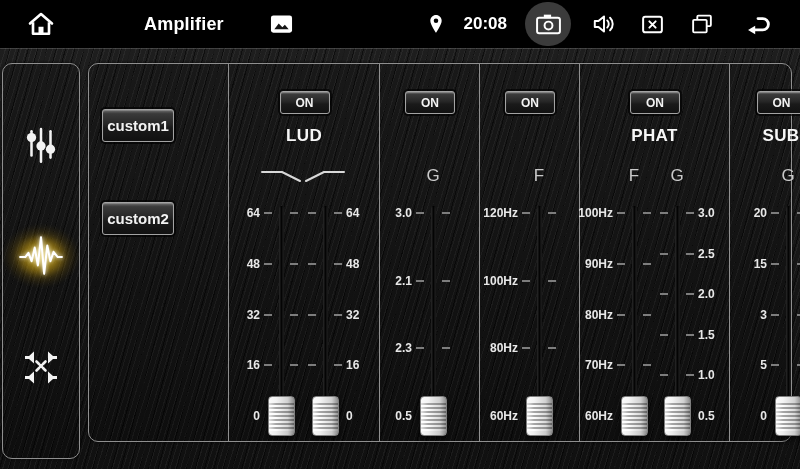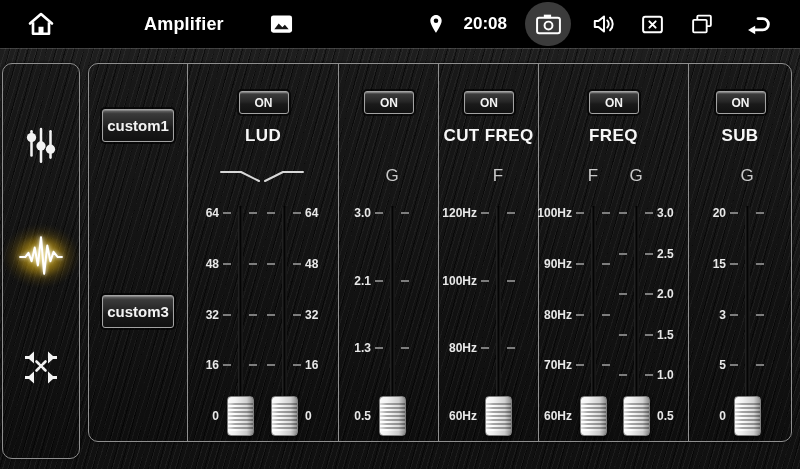--- a/index.html
+++ b/index.html
@@ -48,7 +48,7 @@
   .side-item svg{position:relative;}
   .active-icon svg{filter:drop-shadow(0 0 2px rgba(255,255,255,.9));}
   
-  .mix-col{position:absolute;top:0;height:377px;border-left:1px solid #8f8f8f;box-sizing:border-box;}
+  .mix-col{position:absolute;top:0;height:377px;border-left:1px solid #8f8f8f;box-sizing:border-box;margin-left:41px;}
   #preset-col{position:absolute;top:0;left:0;width:98px;height:377px;font-weight:bold;}
   .btn{
     position:absolute;display:flex;align-items:center;justify-content:center;

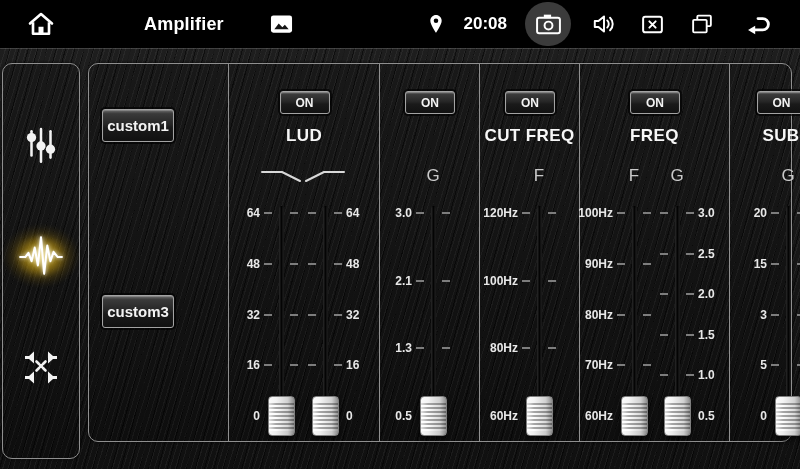--- a/index.html
+++ b/index.html
@@ -256,7 +256,6 @@
         </div>
         <div class="mix-col" style="left: 349px; width: 100px;">
           <div class="btn on-btn" style="left: 25px;">ON</div>
-          <div class="col-title">CUT FREQ</div>
           <div class="hdr-letter" style="left: 59px;">F</div>
           <div class="track" style="left: 59px; top: 142px; height: 214px;"></div>
           <div class="dash" style="left: 42px; top: 148px;"></div>

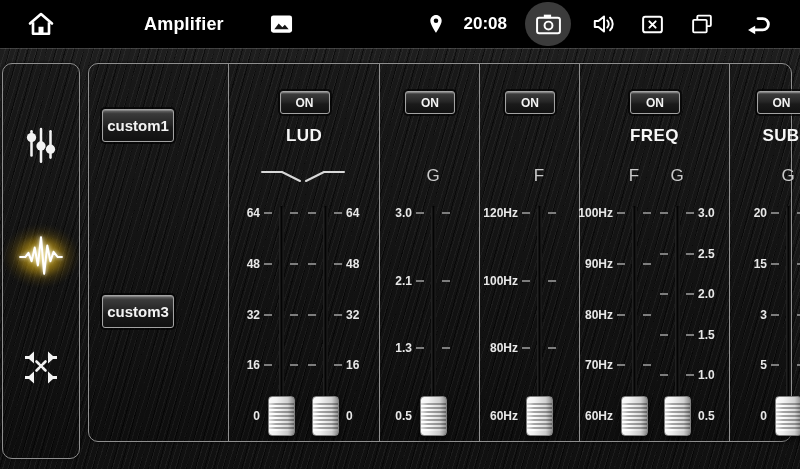--- a/index.html
+++ b/index.html
@@ -272,7 +272,7 @@
         </div>
         <div class="mix-col" style="left: 449px; width: 150px;">
           <div class="btn on-btn" style="left: 50px;">ON</div>
-          <div class="col-title">FREQ</div>
+          <div class="col-title">PHAT</div>
           <div class="hdr-letter" style="left: 54px;">F</div>
           <div class="hdr-letter" style="left: 97px;">G</div>
           <div class="track" style="left: 54px; top: 142px; height: 214px;"></div>

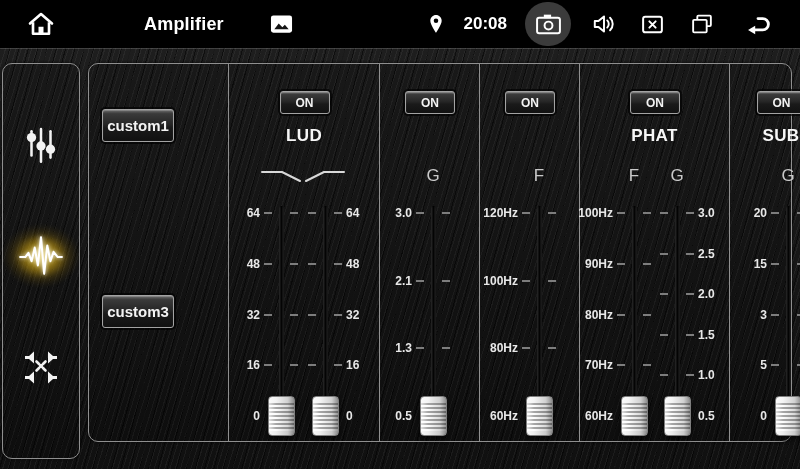--- a/index.html
+++ b/index.html
@@ -195,6 +195,7 @@
   <div class="panel" id="main-panel">
     <div id="preset-col">
         <div class="btn preset-btn" style="top: 45px;">custom1</div>
+        <div class="btn preset-btn" style="top: 138px;">custom2</div>
         <div class="btn preset-btn" style="top: 231px;">custom3</div>
       </div>
     <div id="mixer-cols">

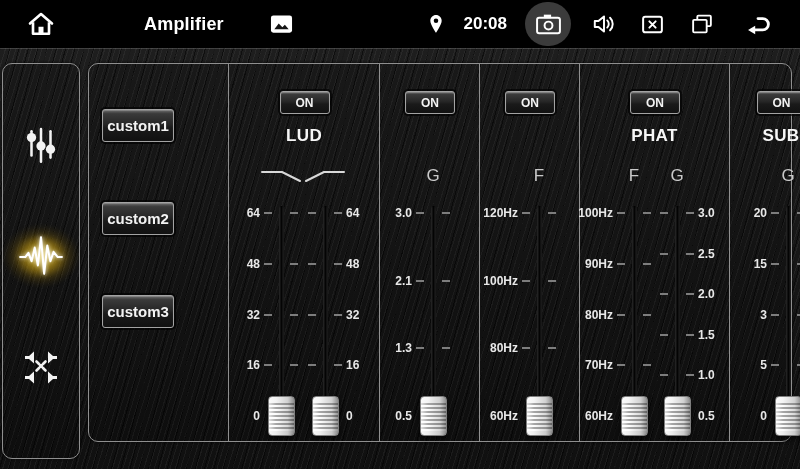--- a/index.html
+++ b/index.html
@@ -196,7 +196,6 @@
     <div id="preset-col">
         <div class="btn preset-btn" style="top: 45px;">custom1</div>
         <div class="btn preset-btn" style="top: 138px;">custom2</div>
-        <div class="btn preset-btn" style="top: 231px;">custom3</div>
       </div>
     <div id="mixer-cols">
         <div class="mix-col" style="left: 98px; width: 151px;">

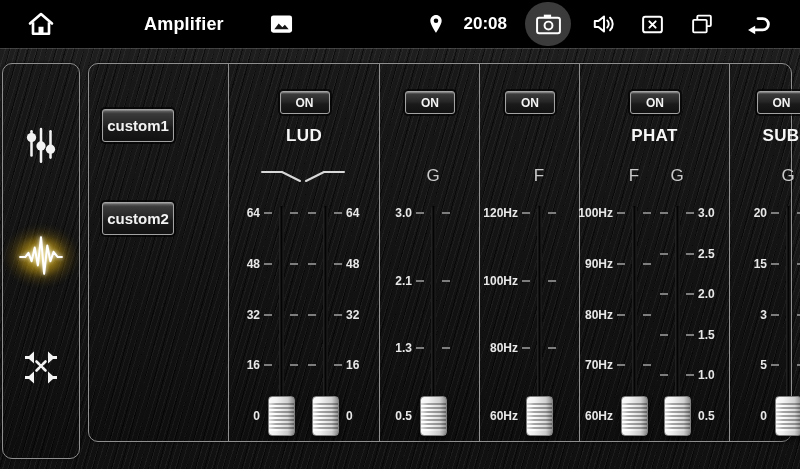--- a/index.html
+++ b/index.html
@@ -250,7 +250,7 @@
           <div class="tick-label tl" style="top: 208.667px; left: 0px; width: 32px;">2.1</div>
           <div class="dash" style="left: 36px; top: 283.333px;"></div>
           <div class="dash" style="left: 62px; top: 283.333px;"></div>
-          <div class="tick-label tl" style="top: 276.333px; left: 0px; width: 32px;">1.3</div>
+          <div class="tick-label tl" style="top: 276.333px; left: 0px; width: 32px;">2.3</div>
           <div class="tick-label tl" style="top: 344px; left: 0px; width: 32px;">0.5</div>
           <div class="handle" style="left: 53px; top: 332px;"></div>
         </div>

